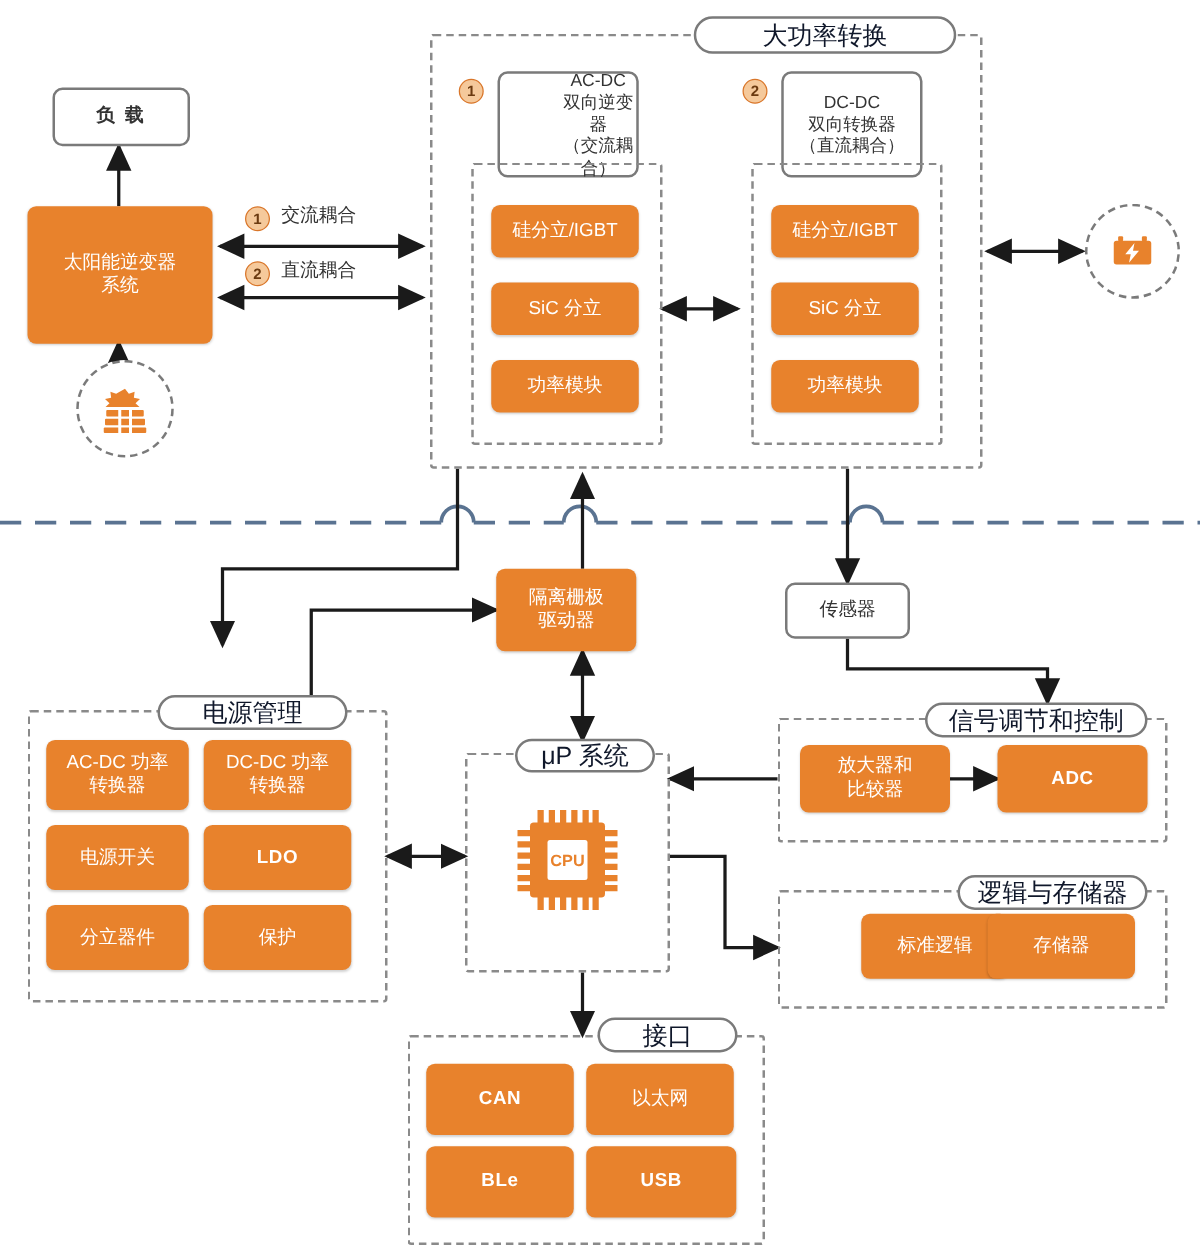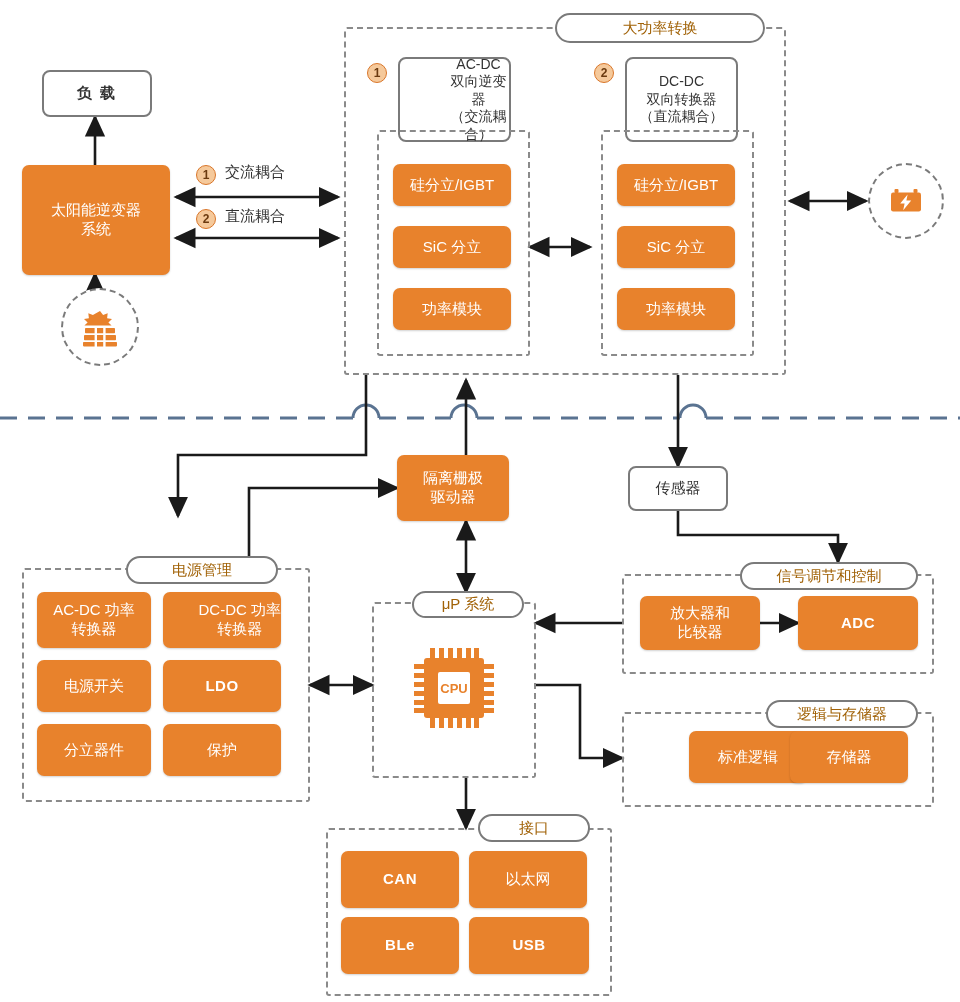--- a/index.html
+++ b/index.html
@@ -47,10 +47,10 @@
     background:#ffffff;
     border:2px solid #7a7a7a;
     border-radius:16px;
-    color:#a16207;
+    color:#0f172a;
     display:flex; align-items:center; justify-content:center;
     text-align:center;
-    font-size:15px;
+    font-size:20px;
     z-index:6;
   }
 

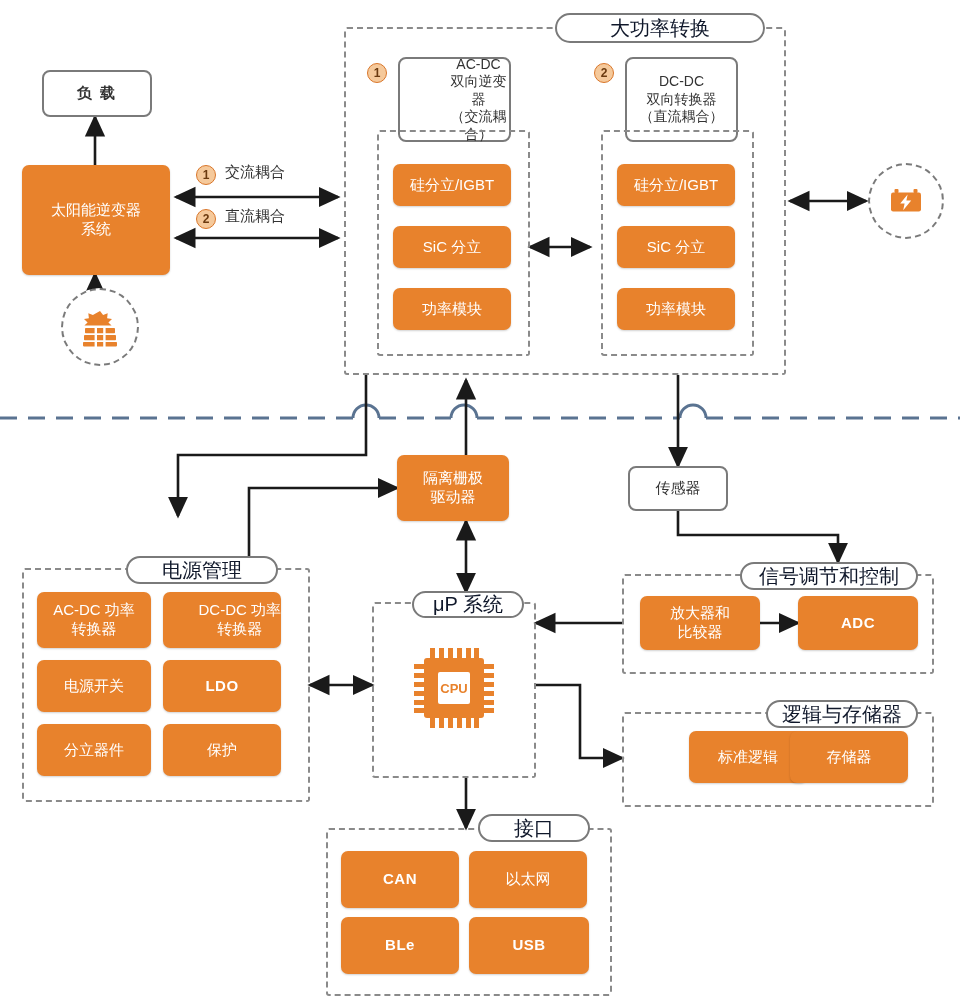--- a/index.html
+++ b/index.html
@@ -258,7 +258,7 @@
     <span style="white-space:pre-line;">AC-DC 功率
 转换器</span>
   </div>
-  <div class="orange" style="left:163px; top:592px; width:118px; height:56px;justify-content:flex-end;">
+  <div class="orange" style="left:163px; top:592px; width:118px; height:56px;">
     <span style="white-space:pre-line;">DC-DC 功率
 转换器</span>
   </div>

